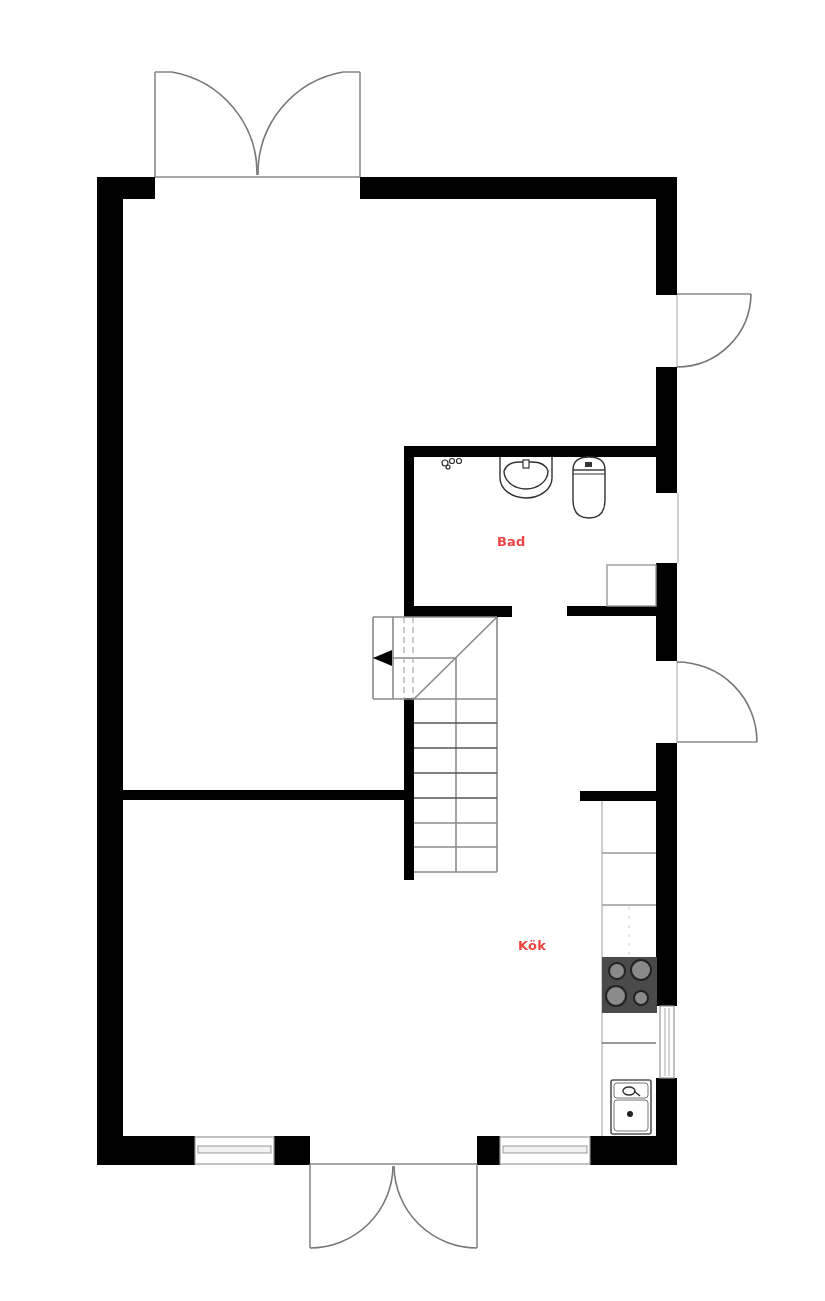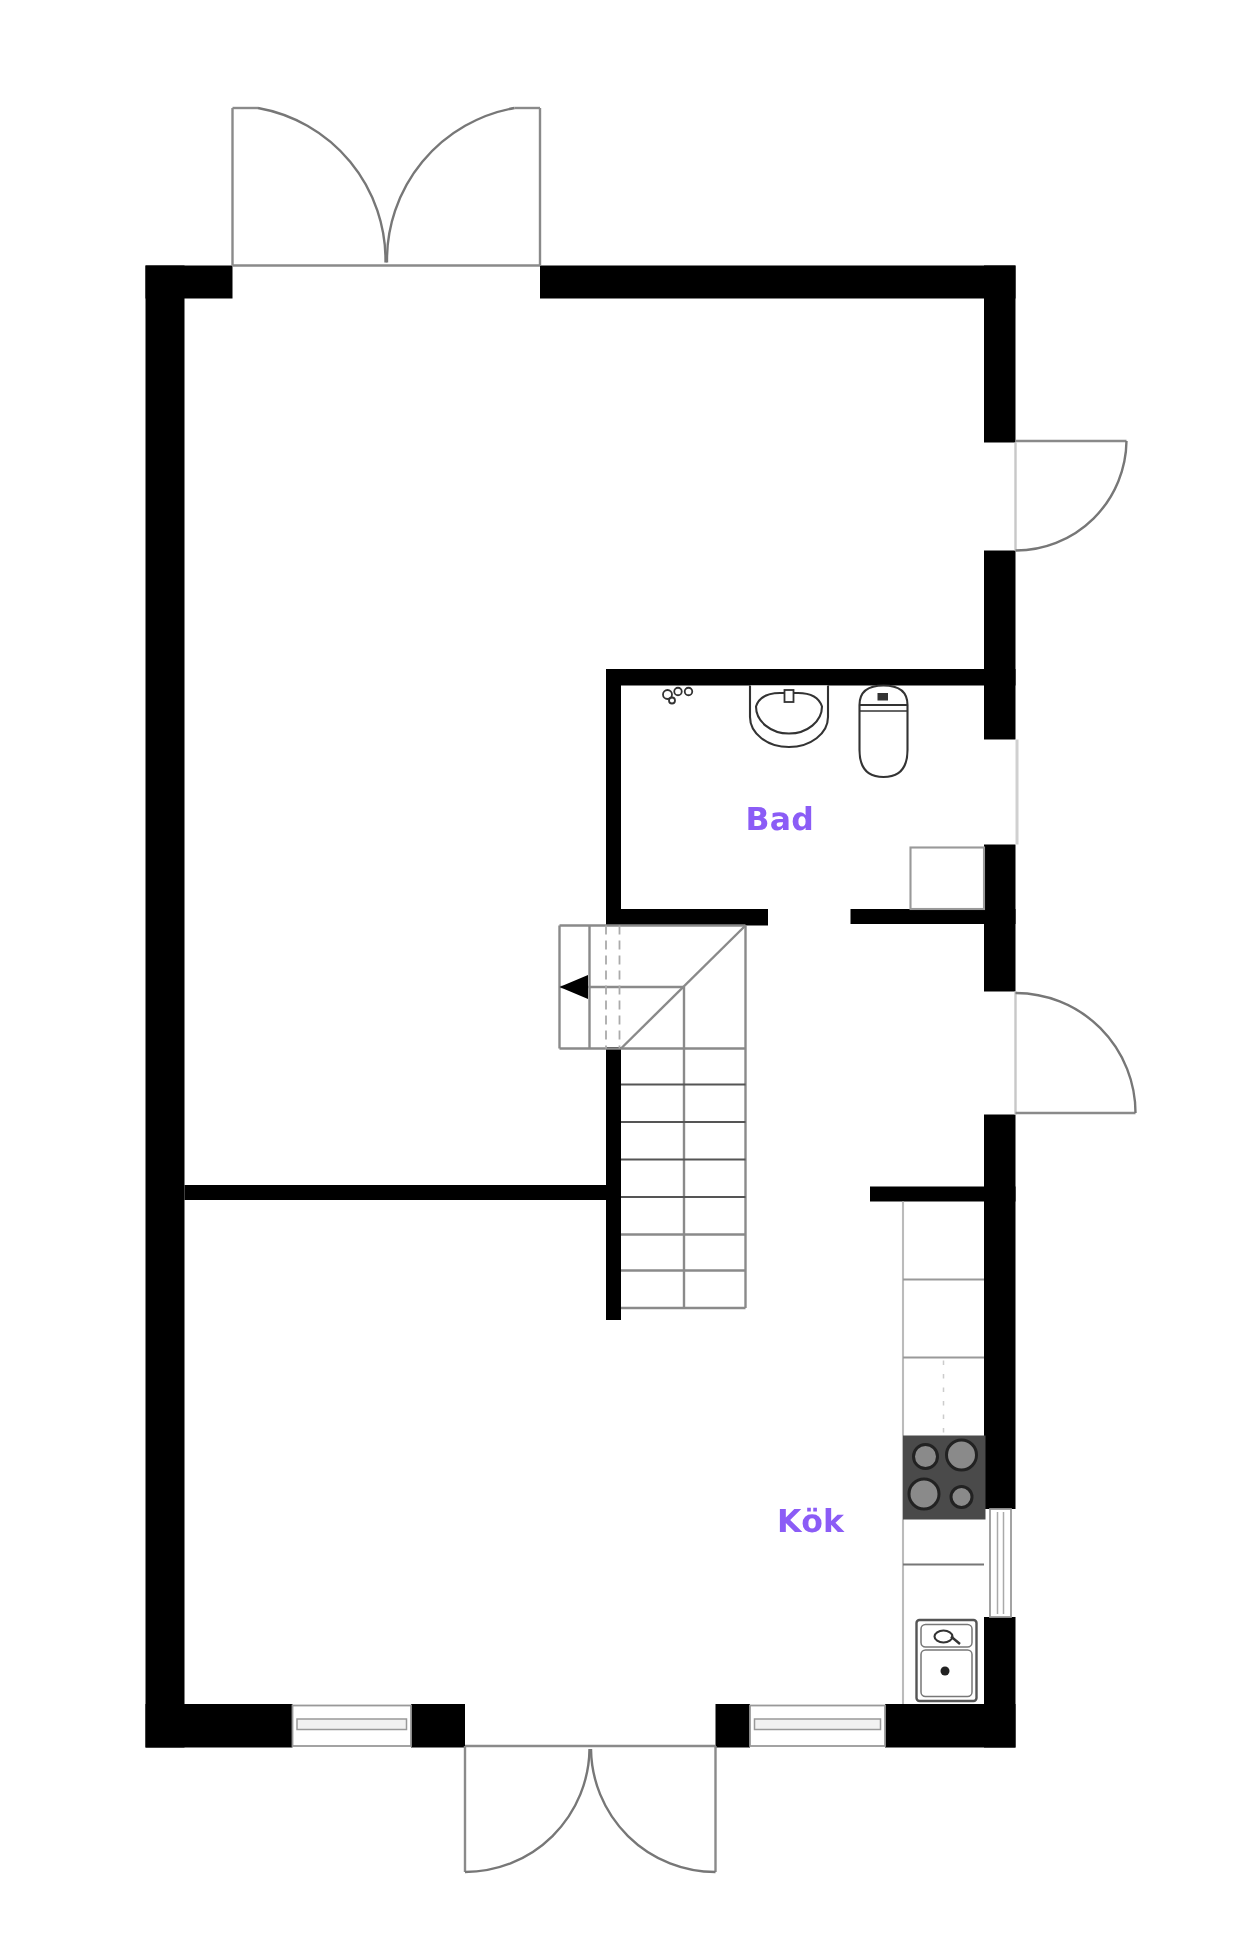--- a/index.html
+++ b/index.html
@@ -9,8 +9,8 @@
       position: absolute;
       font-family: "DejaVu Sans", sans-serif;
       font-weight: bold;
-      font-size: 21px;
-      color: #8b5cf6;
+      font-size: 13px;
+      color: #ef4444;
       letter-spacing: 0.2px;
     }
     .wall { fill: #000000; }

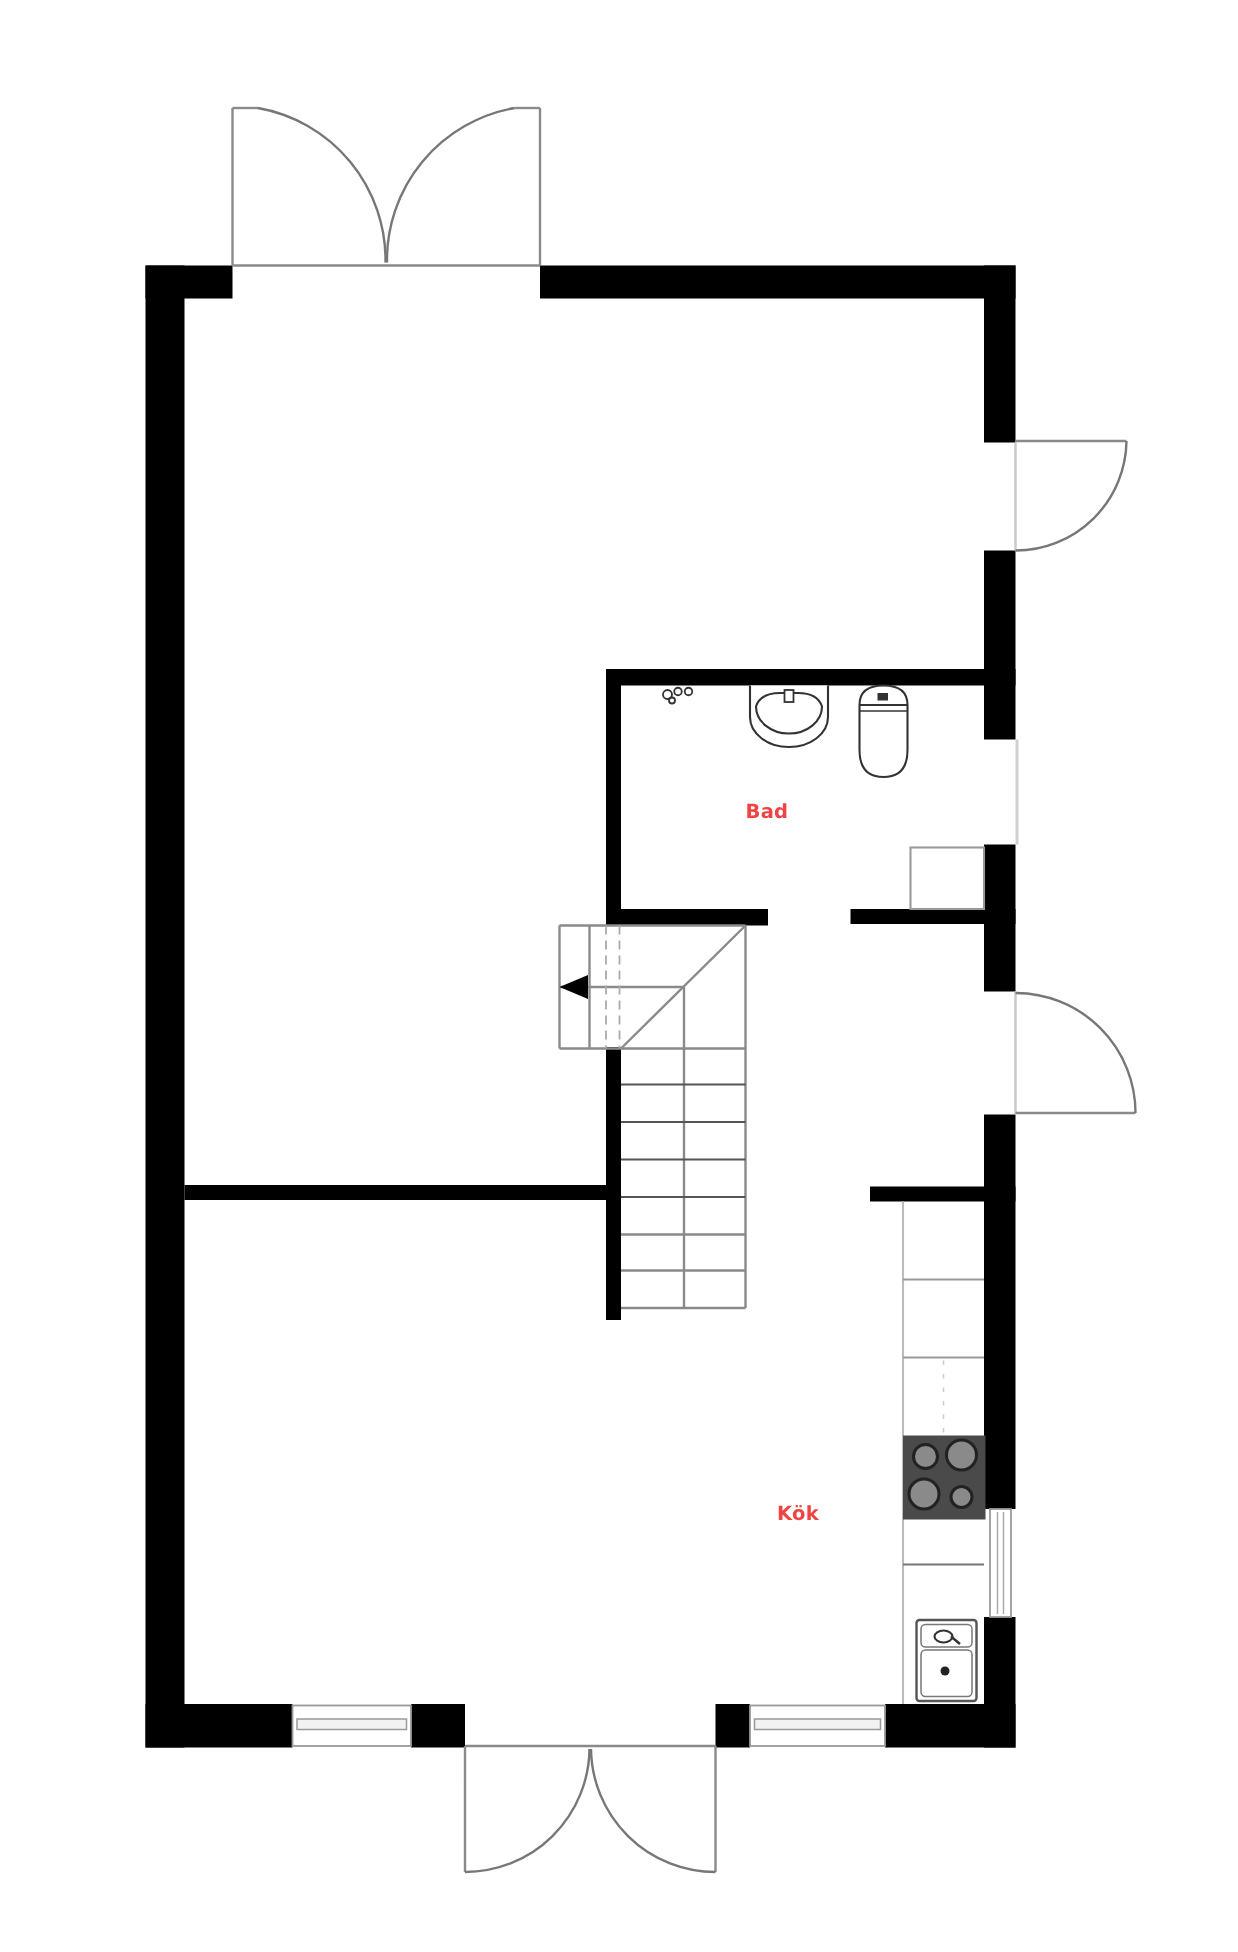--- a/index.html
+++ b/index.html
@@ -181,6 +181,6 @@
 </svg>
 
 <div class="room-label" style="left:497px; top:534px;">Bad</div>
-<div class="room-label" style="left:518px; top:1002px;">Kök</div>
+<div class="room-label" style="left:518px; top:938px;">Kök</div>
 
 </body></html>

